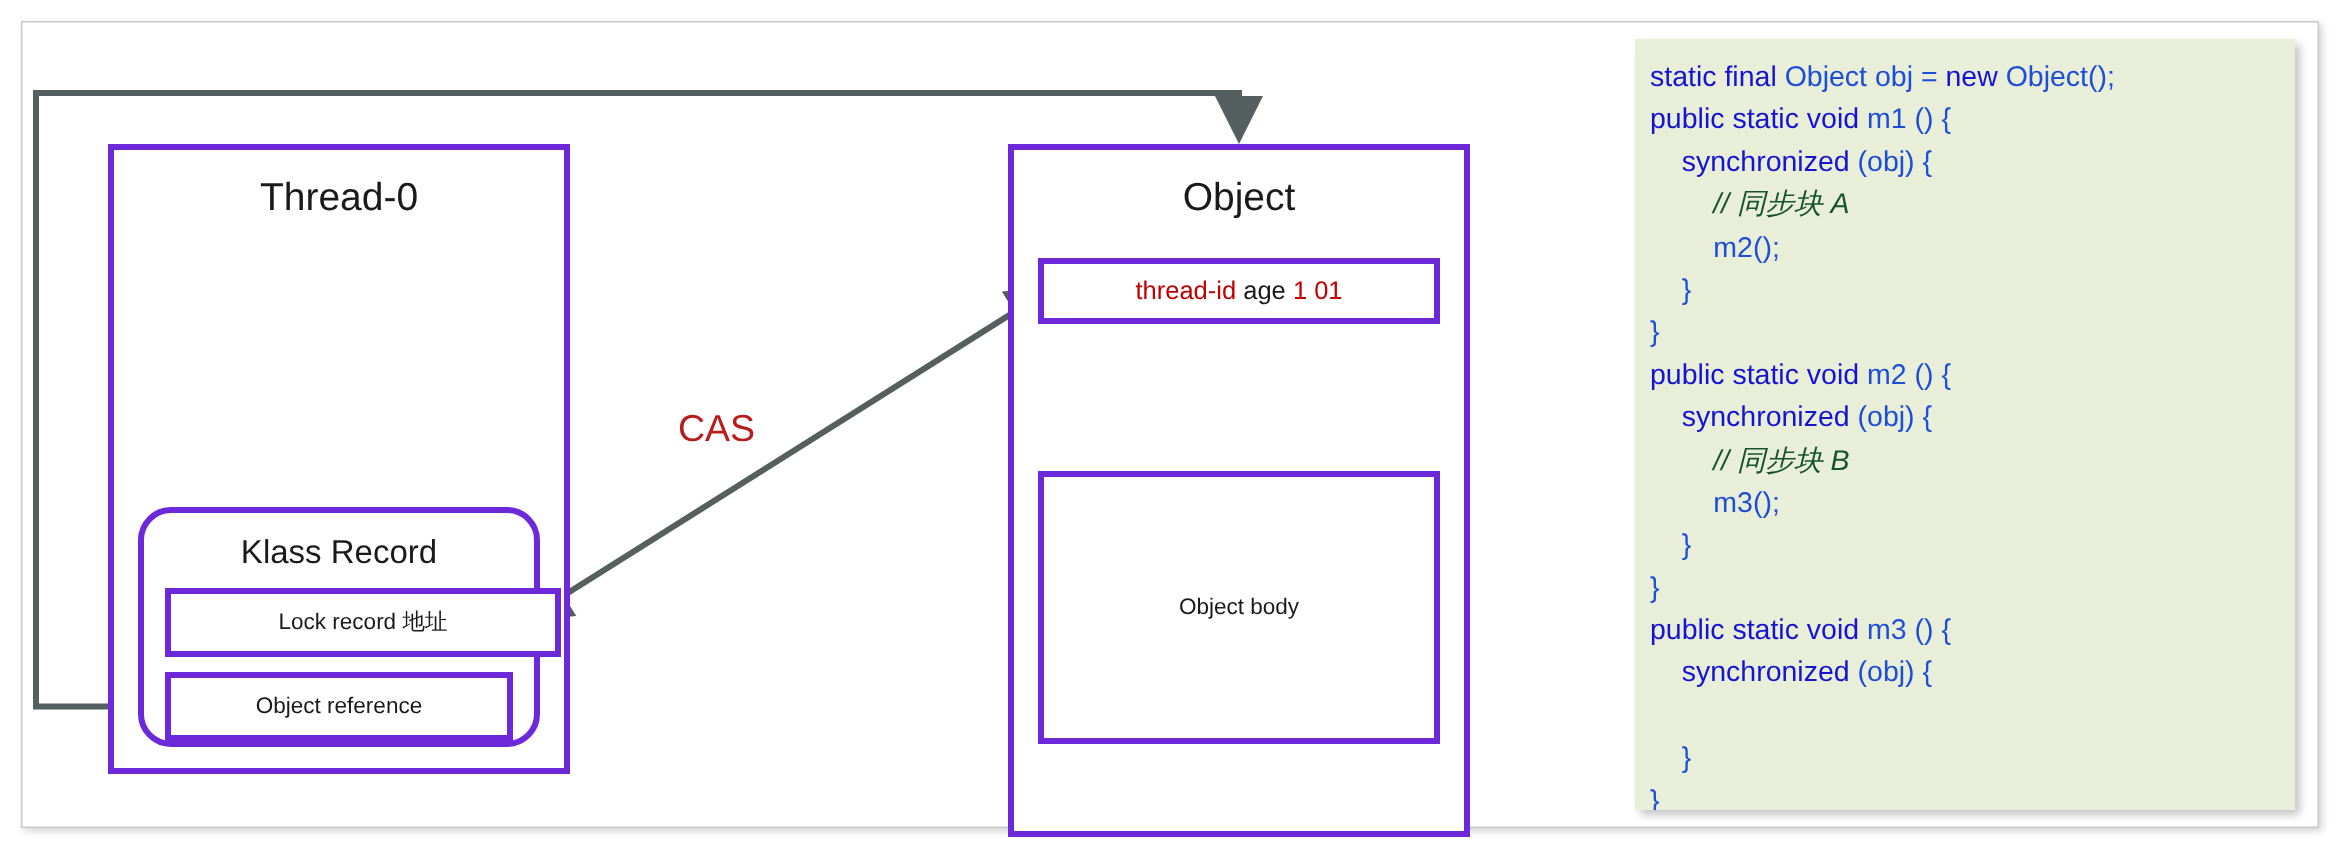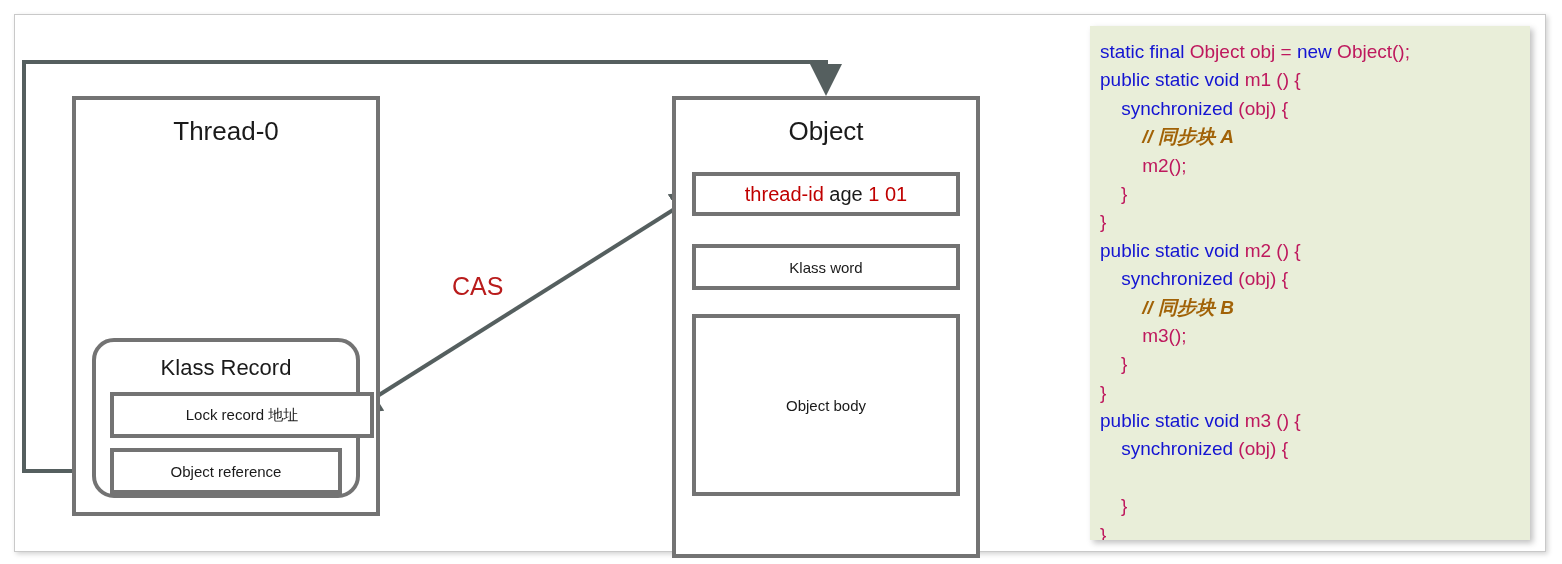--- a/index.html
+++ b/index.html
@@ -113,7 +113,7 @@
   .code-line{ white-space:pre; height:28.4px; }
   .kw{ color:#1414d2; }
   .cmt{ color:#a16207; font-style:italic;font-weight:bold; }
-  .pl{ color:#be185d; }
+  .pl{ color:#1d4ed8; }
 </style>
 </head>
 <body>

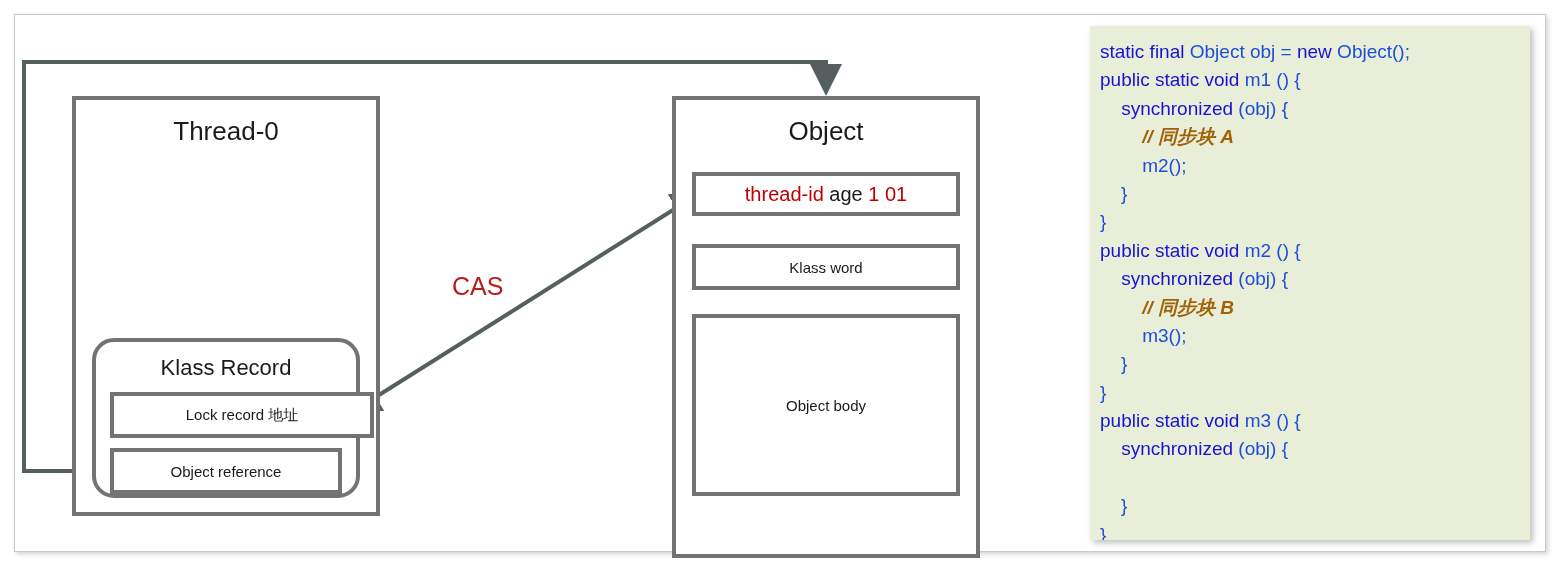--- a/index.html
+++ b/index.html
@@ -27,7 +27,7 @@
   
   .rbox{
     position:absolute;
-    border:4px solid #737373;
+    border:4px solid #6d28d9;
     background:#ffffff;
     box-sizing:border-box;
   }

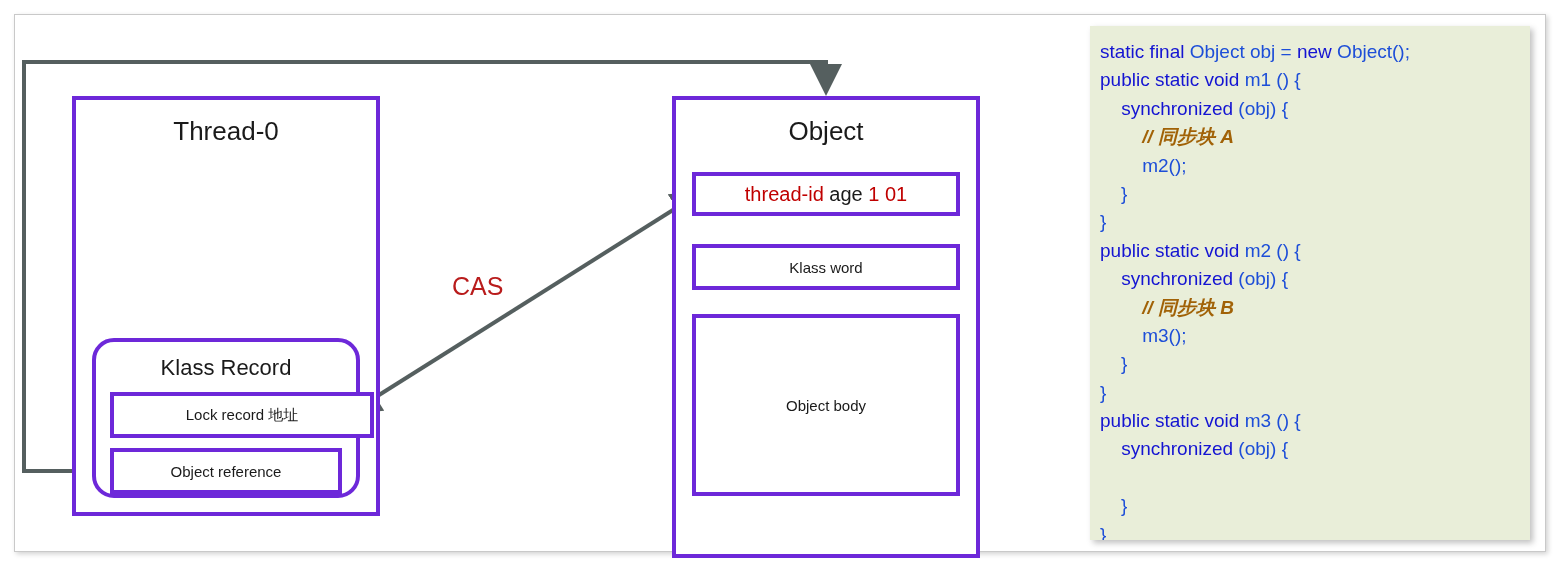--- a/index.html
+++ b/index.html
@@ -112,7 +112,7 @@
   }
   .code-line{ white-space:pre; height:28.4px; }
   .kw{ color:#1414d2; }
-  .cmt{ color:#a16207; font-style:italic;font-weight:bold; }
+  .cmt{ color:#14532d; font-style:italic; }
   .pl{ color:#1d4ed8; }
 </style>
 </head>

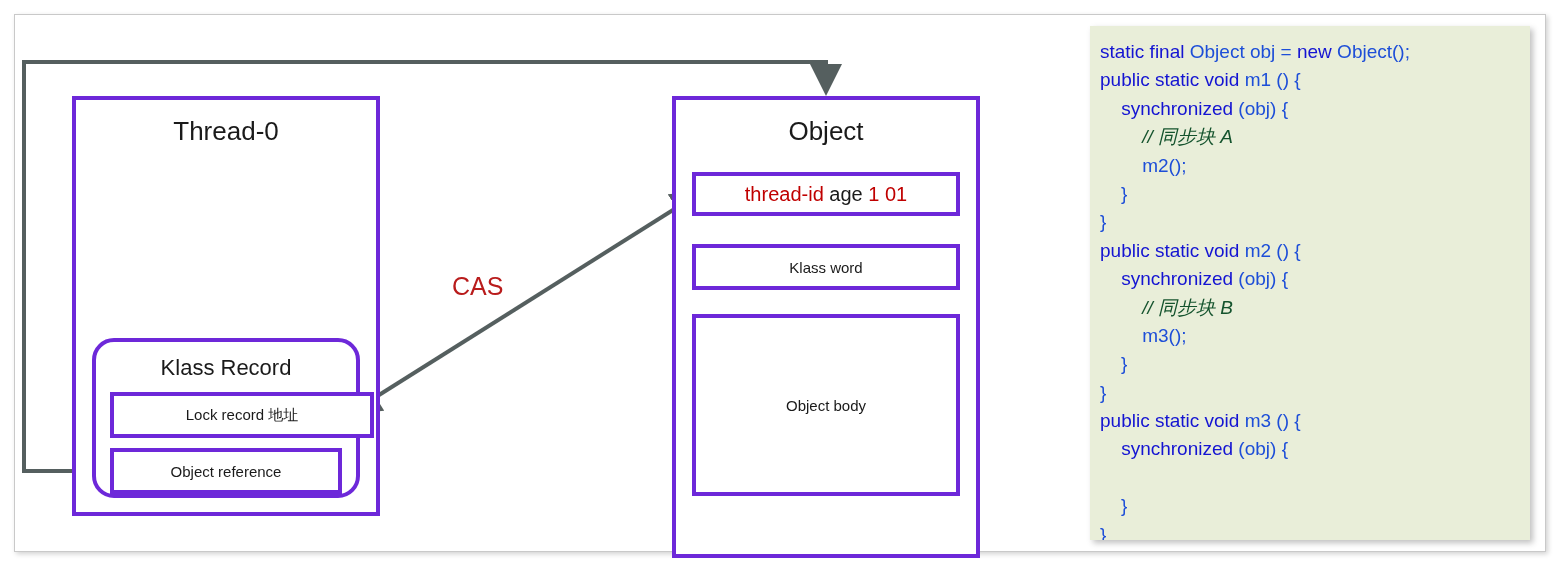--- a/index.html
+++ b/index.html
@@ -69,7 +69,7 @@
   #markword-text{
     position:absolute; left:0; right:0; top:50%;
     transform:translateY(-50%);
-    text-align:center; font-size:20px; white-space:nowrap;
+    text-align:center; font-size:17px; white-space:nowrap;
   }
   .mw-red{ color:#c00000; }
   .mw-black{ color:#1a1a1a; }

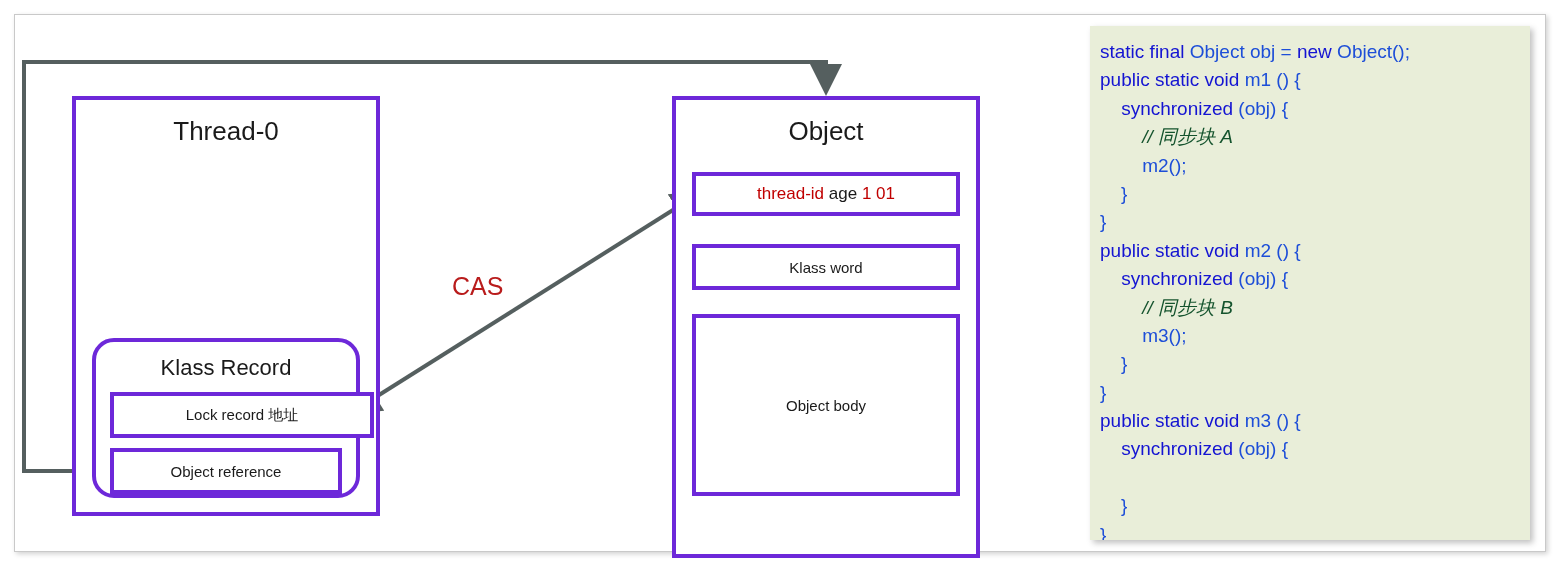--- a/index.html
+++ b/index.html
@@ -163,9 +163,6 @@
     <div id="markword-text"><span class="mw-red">thread-id</span><span class="mw-black">&nbsp;</span><span class="mw-black">age</span><span class="mw-black">&nbsp;</span><span class="mw-red">1 01</span></div>
   </div>
 
-  <div class="rbox" id="klass-box">
-    <div class="cell-text small-cell-text">Klass word</div>
-  </div>
 
   <div class="rbox" id="objbody-box">
     <div class="cell-text small-cell-text">Object body</div>

